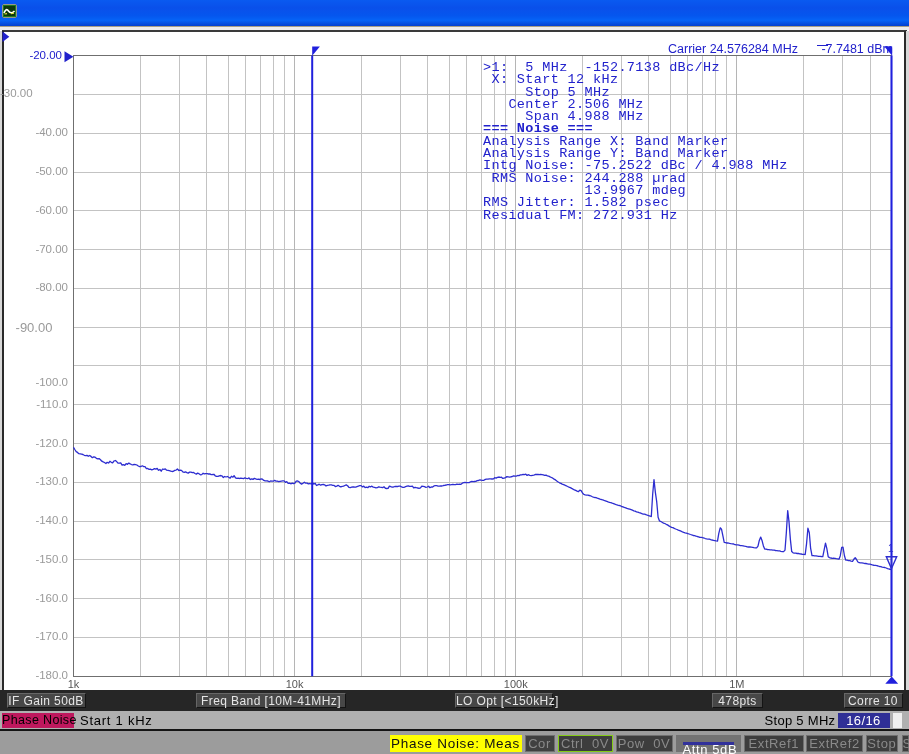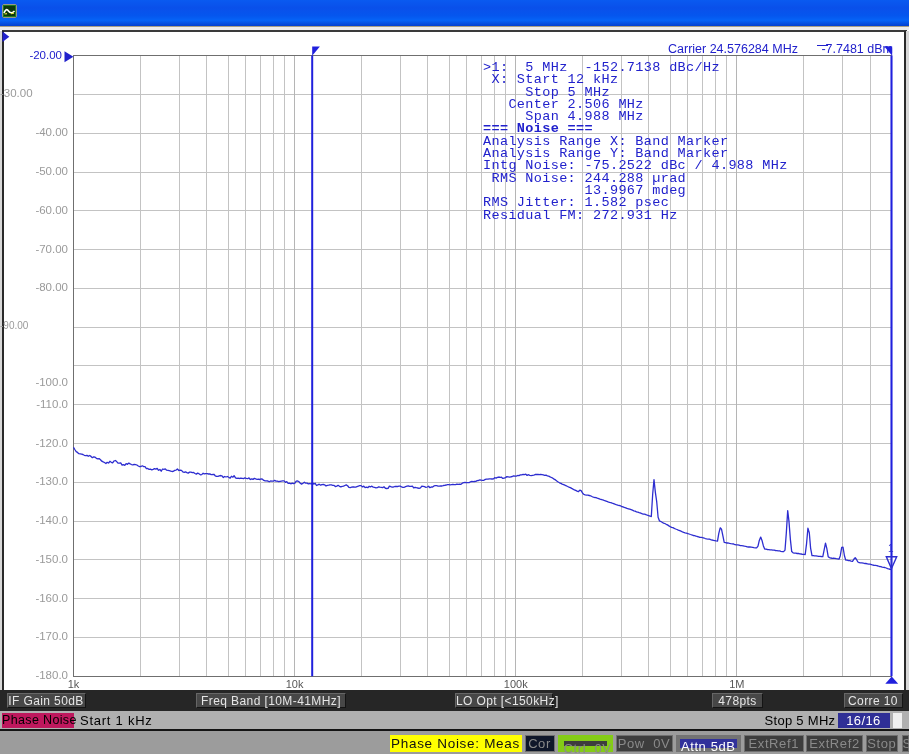--- a/index.html
+++ b/index.html
@@ -107,7 +107,7 @@
 <div style="position:absolute;right:841px;top:203.8px;width:68px;text-align:right;font-size:11.5px;color:#9a9a9a;">-60.00</div>
 <div style="position:absolute;right:841px;top:242.5px;width:68px;text-align:right;font-size:11.5px;color:#9a9a9a;">-70.00</div>
 <div style="position:absolute;right:841px;top:281.3px;width:68px;text-align:right;font-size:11.5px;color:#9a9a9a;">-80.00</div>
-<div style="position:absolute;right:841px;top:320.1px;width:68px;text-align:left;font-size:10px;color:#9a9a9a;">-90.00</div>
+<div style="position:absolute;right:841px;top:320.1px;width:68px;text-align:center;font-size:13px;color:#9a9a9a;">-90.00</div>
 <div style="position:absolute;right:841px;top:376px;width:68px;text-align:right;font-size:11.5px;color:#9a9a9a;">-100.0</div>
 <div style="position:absolute;right:841px;top:397.7px;width:68px;text-align:right;font-size:11.5px;color:#9a9a9a;">-110.0</div>
 <div style="position:absolute;right:841px;top:436.5px;width:68px;text-align:right;font-size:11.5px;color:#9a9a9a;">-120.0</div>

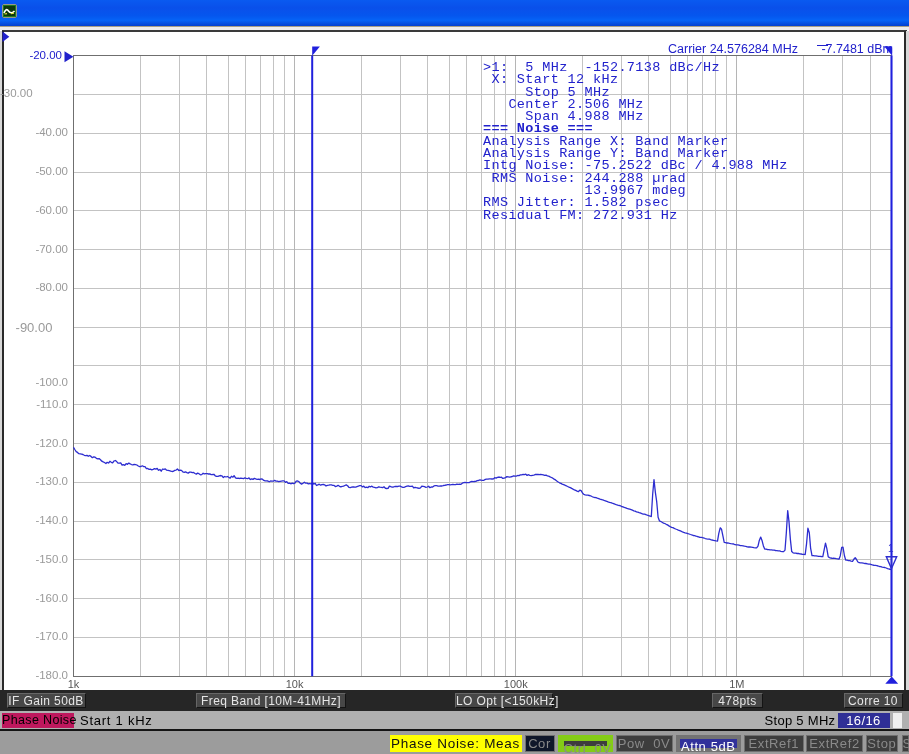--- a/index.html
+++ b/index.html
@@ -143,7 +143,7 @@
 
 <div class="abs" style="left:0;top:731.2px;width:909px;height:22.8px;background:#9c9c9c;"></div>
 <div class="abs" style="left:389.5px;top:734.5px;width:132px;height:17.5px;background:#ffff00;color:#111;font-size:13.5px;letter-spacing:0.7px;text-align:center;line-height:18px;">Phase Noise: Meas</div>
-<div class="abs" style="left:524.5px;top:734.5px;width:30px;height:17.5px;background:#0f172a;border:1px solid #707070;box-sizing:border-box;color:#8a8a8a;font-size:13px;letter-spacing:0.6px;text-align:center;line-height:15.5px;">Cor</div>
+<div class="abs" style="left:524.5px;top:734.5px;width:30px;height:17.5px;background:#404040;border:1px solid #707070;box-sizing:border-box;color:#8a8a8a;font-size:13px;letter-spacing:0.6px;text-align:center;line-height:15.5px;">Cor</div>
 <div class="abs" style="left:557.5px;top:734.5px;width:55px;height:17.5px;background:#3d3d3d;border:6px solid #84cc16;box-sizing:border-box;color:#8a8a8a;font-size:13px;letter-spacing:0.6px;text-align:center;line-height:15.5px;">Ctrl&nbsp;&nbsp;0V</div>
 <div class="abs" style="left:615.5px;top:734.5px;width:57px;height:17.5px;background:#3d3d3d;border:1px solid #707070;box-sizing:border-box;color:#8a8a8a;font-size:13px;letter-spacing:0.6px;text-align:center;line-height:15.5px;">Pow&nbsp;&nbsp;0V</div>
 <div class="abs" style="left:675.5px;top:734.5px;width:65.5px;height:17.5px;background:#31319b;border:4px solid #737373;box-sizing:border-box;color:#fff;font-size:13px;letter-spacing:0.6px;text-align:center;line-height:15.5px;">Attn 5dB</div>

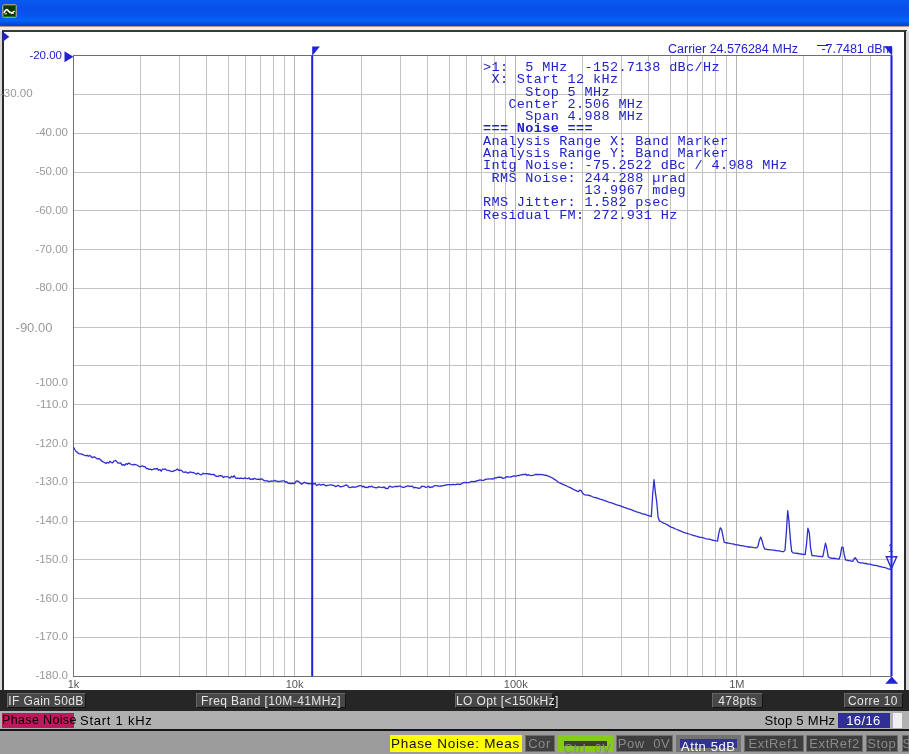--- a/index.html
+++ b/index.html
@@ -144,7 +144,7 @@
 <div class="abs" style="left:0;top:731.2px;width:909px;height:22.8px;background:#9c9c9c;"></div>
 <div class="abs" style="left:389.5px;top:734.5px;width:132px;height:17.5px;background:#ffff00;color:#111;font-size:13.5px;letter-spacing:0.7px;text-align:center;line-height:18px;">Phase Noise: Meas</div>
 <div class="abs" style="left:524.5px;top:734.5px;width:30px;height:17.5px;background:#404040;border:1px solid #707070;box-sizing:border-box;color:#8a8a8a;font-size:13px;letter-spacing:0.6px;text-align:center;line-height:15.5px;">Cor</div>
-<div class="abs" style="left:557.5px;top:734.5px;width:55px;height:17.5px;background:#3d3d3d;border:6px solid #84cc16;box-sizing:border-box;color:#8a8a8a;font-size:13px;letter-spacing:0.6px;text-align:center;line-height:15.5px;">Ctrl&nbsp;&nbsp;0V</div>
+<div class="abs" style="left:557.5px;top:734.5px;width:55px;height:17.5px;background:#3d3d3d;border:1px solid #84cc16;box-sizing:border-box;color:#8a8a8a;font-size:13px;letter-spacing:0.6px;text-align:center;line-height:15.5px;">Ctrl&nbsp;&nbsp;0V</div>
 <div class="abs" style="left:615.5px;top:734.5px;width:57px;height:17.5px;background:#3d3d3d;border:1px solid #707070;box-sizing:border-box;color:#8a8a8a;font-size:13px;letter-spacing:0.6px;text-align:center;line-height:15.5px;">Pow&nbsp;&nbsp;0V</div>
 <div class="abs" style="left:675.5px;top:734.5px;width:65.5px;height:17.5px;background:#31319b;border:4px solid #737373;box-sizing:border-box;color:#fff;font-size:13px;letter-spacing:0.6px;text-align:center;line-height:15.5px;">Attn 5dB</div>
 <div class="abs" style="left:744px;top:734.5px;width:59.5px;height:17.5px;background:#3d3d3d;border:1px solid #707070;box-sizing:border-box;color:#8a8a8a;font-size:13px;letter-spacing:0.6px;text-align:center;line-height:15.5px;">ExtRef1</div>

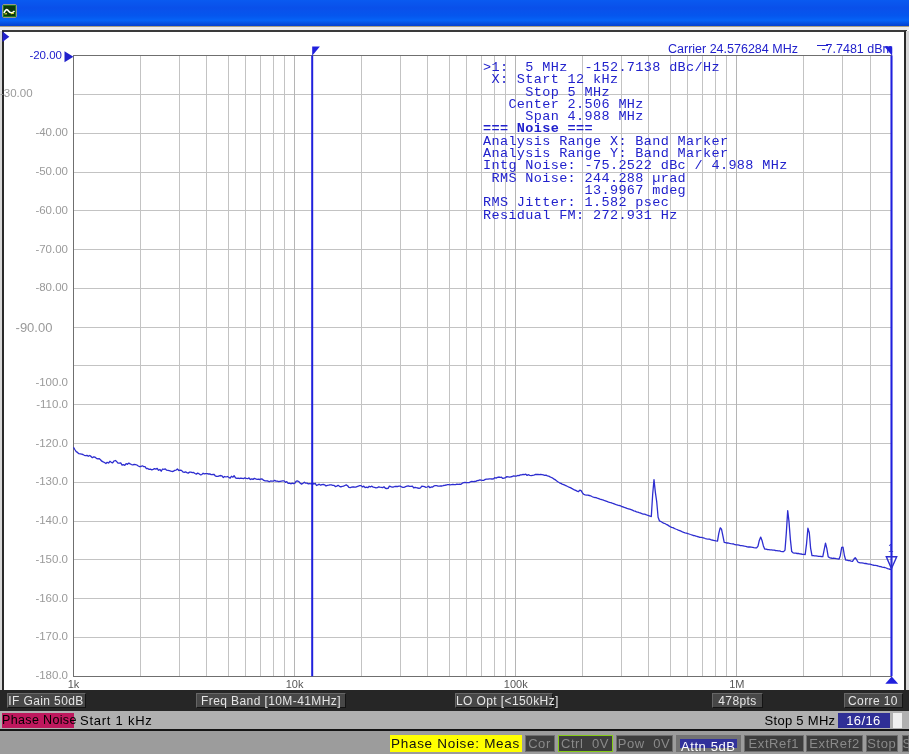--- a/index.html
+++ b/index.html
@@ -146,7 +146,7 @@
 <div class="abs" style="left:524.5px;top:734.5px;width:30px;height:17.5px;background:#404040;border:1px solid #707070;box-sizing:border-box;color:#8a8a8a;font-size:13px;letter-spacing:0.6px;text-align:center;line-height:15.5px;">Cor</div>
 <div class="abs" style="left:557.5px;top:734.5px;width:55px;height:17.5px;background:#3d3d3d;border:1px solid #84cc16;box-sizing:border-box;color:#8a8a8a;font-size:13px;letter-spacing:0.6px;text-align:center;line-height:15.5px;">Ctrl&nbsp;&nbsp;0V</div>
 <div class="abs" style="left:615.5px;top:734.5px;width:57px;height:17.5px;background:#3d3d3d;border:1px solid #707070;box-sizing:border-box;color:#8a8a8a;font-size:13px;letter-spacing:0.6px;text-align:center;line-height:15.5px;">Pow&nbsp;&nbsp;0V</div>
-<div class="abs" style="left:675.5px;top:734.5px;width:65.5px;height:17.5px;background:#31319b;border:4px solid #737373;box-sizing:border-box;color:#fff;font-size:13px;letter-spacing:0.6px;text-align:center;line-height:15.5px;">Attn 5dB</div>
+<div class="abs" style="left:675.5px;top:734.5px;width:65.5px;height:17.5px;background:#31319b;border:7px solid #737373;box-sizing:border-box;color:#fff;font-size:13px;letter-spacing:0.6px;text-align:center;line-height:15.5px;">Attn 5dB</div>
 <div class="abs" style="left:744px;top:734.5px;width:59.5px;height:17.5px;background:#3d3d3d;border:1px solid #707070;box-sizing:border-box;color:#8a8a8a;font-size:13px;letter-spacing:0.6px;text-align:center;line-height:15.5px;">ExtRef1</div>
 <div class="abs" style="left:806px;top:734.5px;width:57px;height:17.5px;background:#3d3d3d;border:1px solid #707070;box-sizing:border-box;color:#8a8a8a;font-size:13px;letter-spacing:0.6px;text-align:center;line-height:15.5px;">ExtRef2</div>
 <div class="abs" style="left:865.5px;top:734.5px;width:32.5px;height:17.5px;background:#3d3d3d;border:1px solid #707070;box-sizing:border-box;color:#8a8a8a;font-size:13px;letter-spacing:0.6px;text-align:center;line-height:15.5px;">Stop</div>

